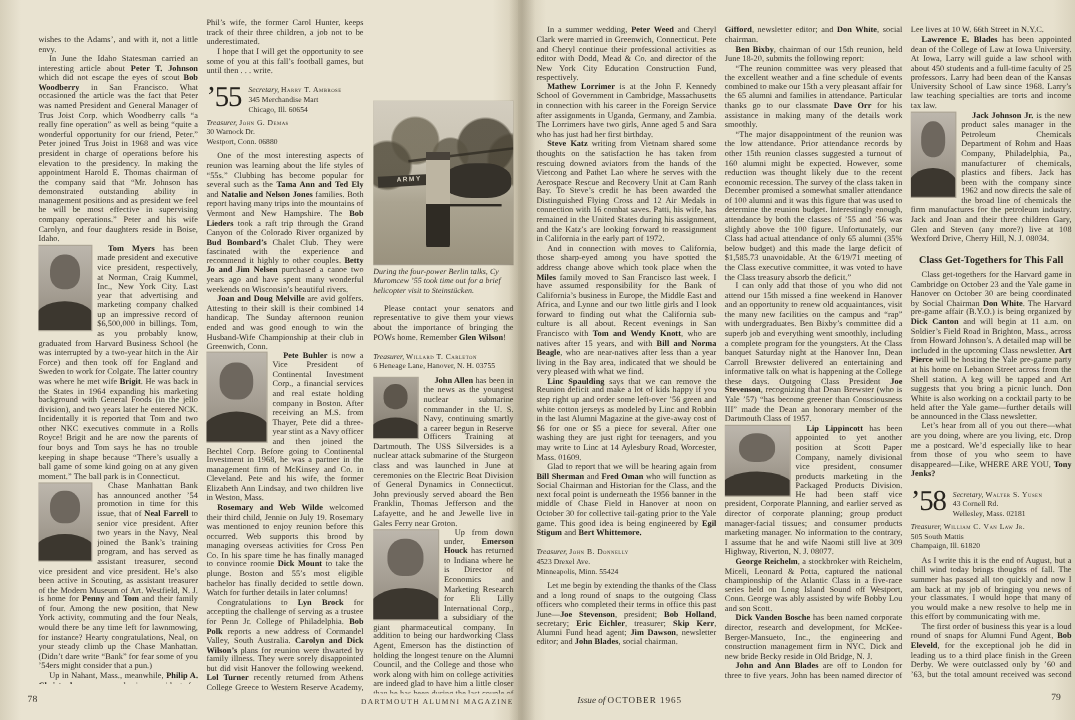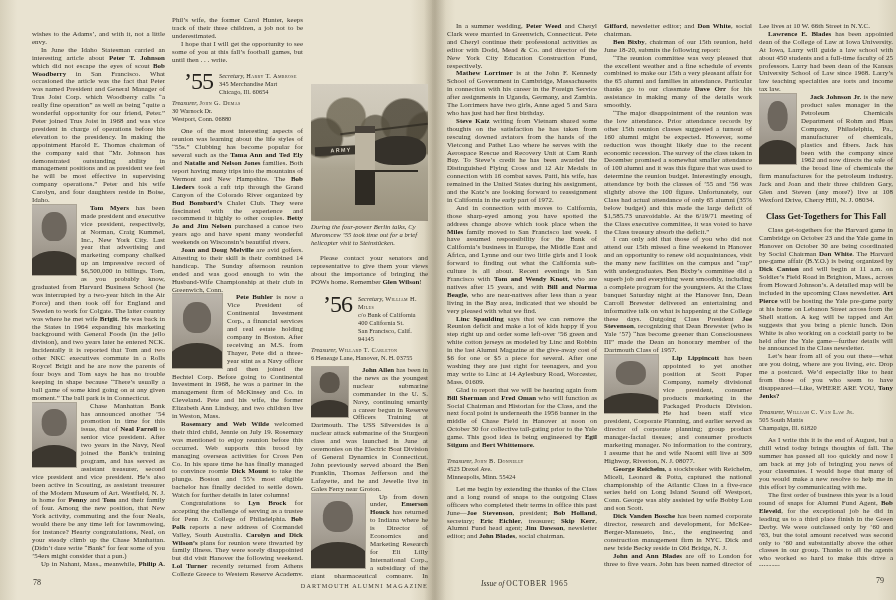--- a/index.html
+++ b/index.html
@@ -28,7 +28,7 @@
 
   
   .classhead{margin:8px 0 4px;}
-  .ch-row{display:flex;gap:6px;align-items:flex-start;text-align:left;margin-left:12px;}
+  .ch-row{display:flex;gap:6px;align-items:flex-start;text-align:left;}
   .num{font-size:24px;line-height:21px;letter-spacing:-1px;color:#26231e;}
   .sec{font-size:6.3px;line-height:8px;padding-top:1px;}
   .lbl{font-style:italic;}

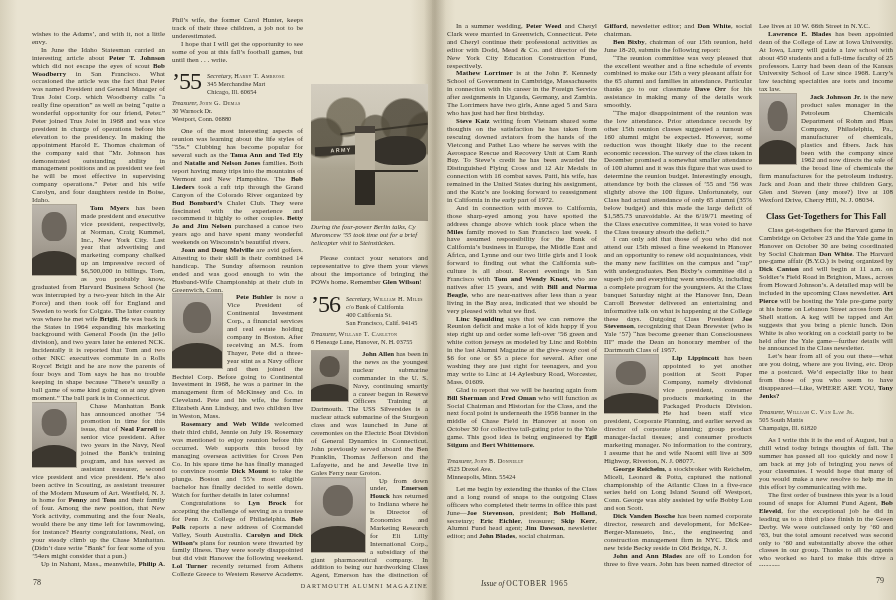--- a/index.html
+++ b/index.html
@@ -151,16 +151,6 @@
   <p class="para">Please contact your senators and representative to give them your views about the importance of bringing the POWs home. Remember <b>Glen Wilson</b>!</p>
 
   <div class="classhead">
-    <div class="ch-row">
-      <span class="num">’56</span>
-      <span class="sec">
-        <span class="lbl">Secretary,</span>
-        <span class="nm">William H. Miles</span>
-        <span class="addr">c/o Bank of California
-400 California St.
-San Francisco, Calif. 94145</span>
-      </span>
-    </div>
     <div class="treas">
       <span class="lbl">Treasurer,</span>
       <span class="nm">Willard T. Carleton</span>

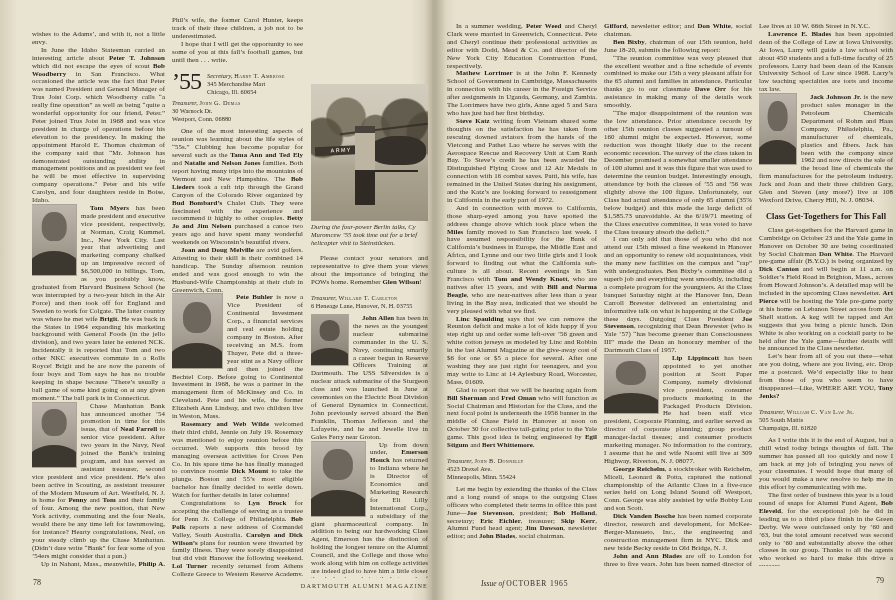--- a/index.html
+++ b/index.html
@@ -207,6 +207,15 @@
   <p class="para">Let’s hear from all of you out there—what are you doing, where are you living, etc. Drop me a postcard. We’d especially like to hear from those of you who seem to have disappeared—Like, WHERE ARE YOU, <b>Tony Jenks?</b></p>
 
   <div class="classhead">
+    <div class="ch-row">
+      <span class="num">’58</span>
+      <span class="sec">
+        <span class="lbl">Secretary,</span>
+        <span class="nm">Walter S. Yusen</span>
+        <span class="addr">43 Cornell Rd.
+Wellesley, Mass. 02181</span>
+      </span>
+    </div>
     <div class="treas">
       <span class="lbl">Treasurer,</span>
       <span class="nm">William C. Van Law Jr.</span>

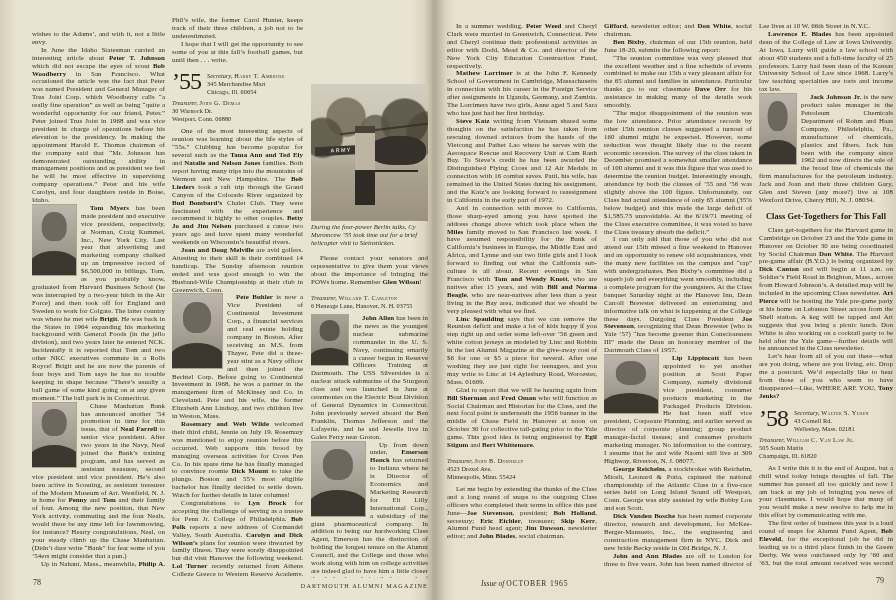--- a/index.html
+++ b/index.html
@@ -82,7 +82,7 @@
 
   
   .pageno{position:absolute;font-size:8px;color:#33302a;}
-  #f78{left:33px;top:578px;}
+  #f78{left:23px;top:578px;}
   #f79{left:876px;top:576px;}
   #fmag{position:absolute;left:228px;top:582px;width:200px;text-align:right;
     font-size:6.2px;letter-spacing:1.1px;color:#3a362f;}

